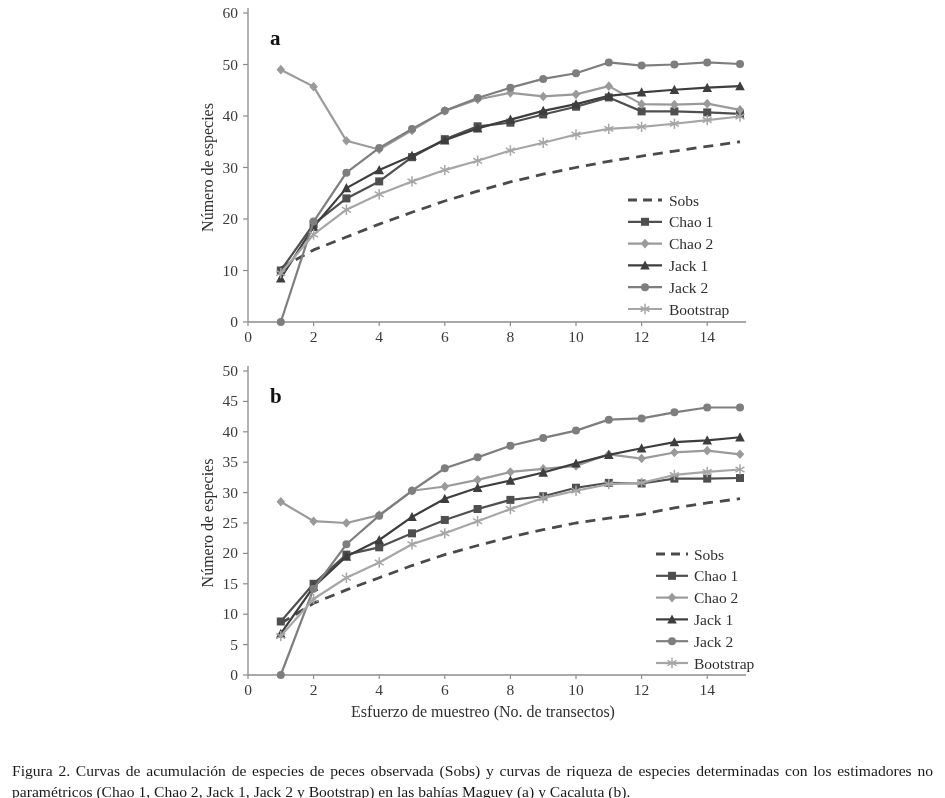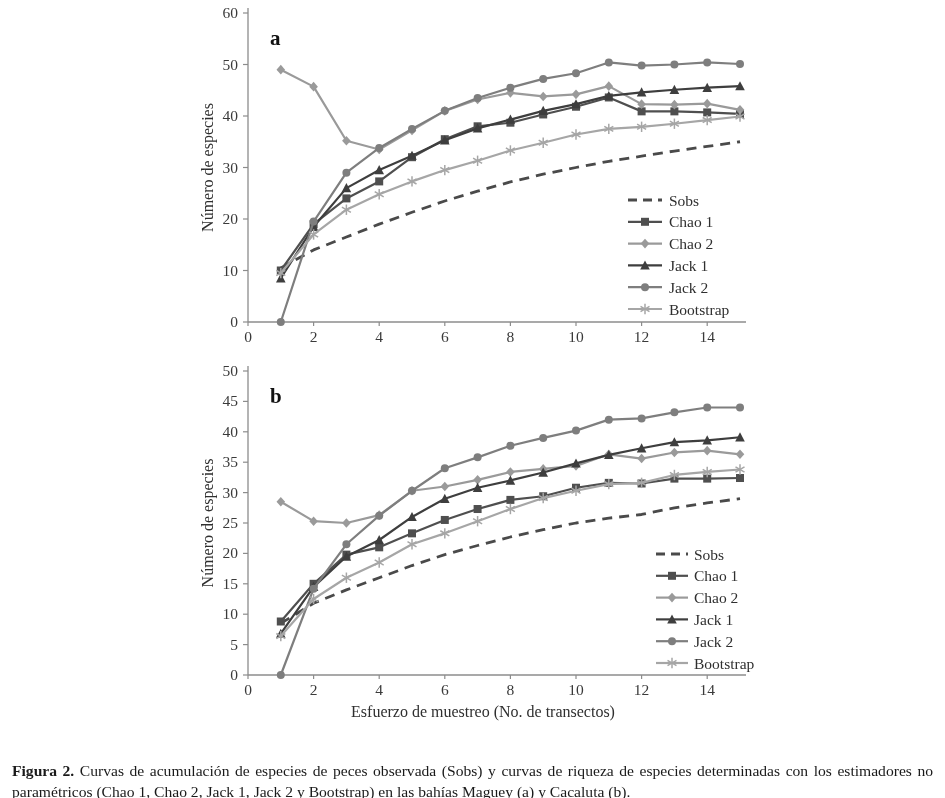--- a/index.html
+++ b/index.html
@@ -8,7 +8,7 @@
   .charts{position:absolute;left:0;top:0;}
   .caption{position:absolute;left:12px;top:744px;width:921px;text-align:justify;
            font-size:15.6px;line-height:21.5px;color:#1a1a1a;}
-  .caption b{font-weight:bold;}
+  .caption b{font-weight:normal;}
   svg text{font-family:"Liberation Serif","DejaVu Serif",serif;}
 </style>
 </head>

